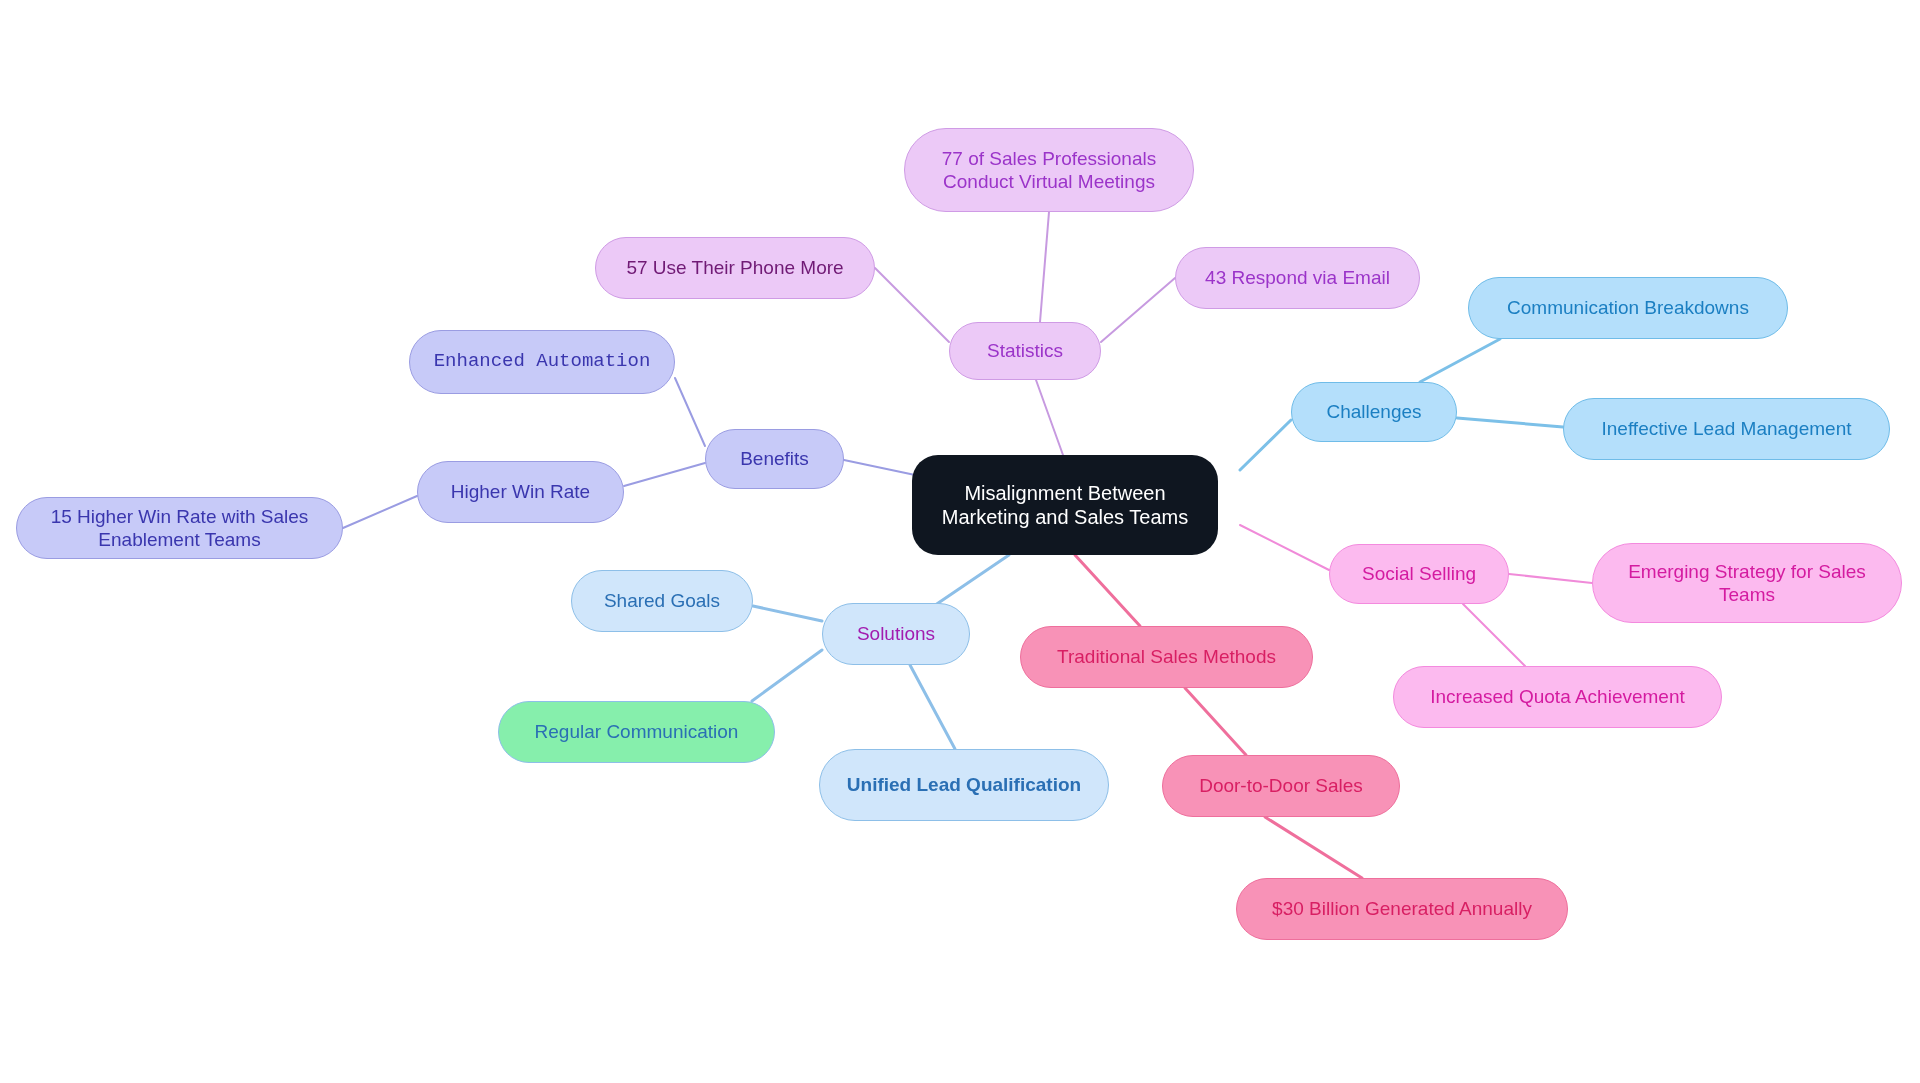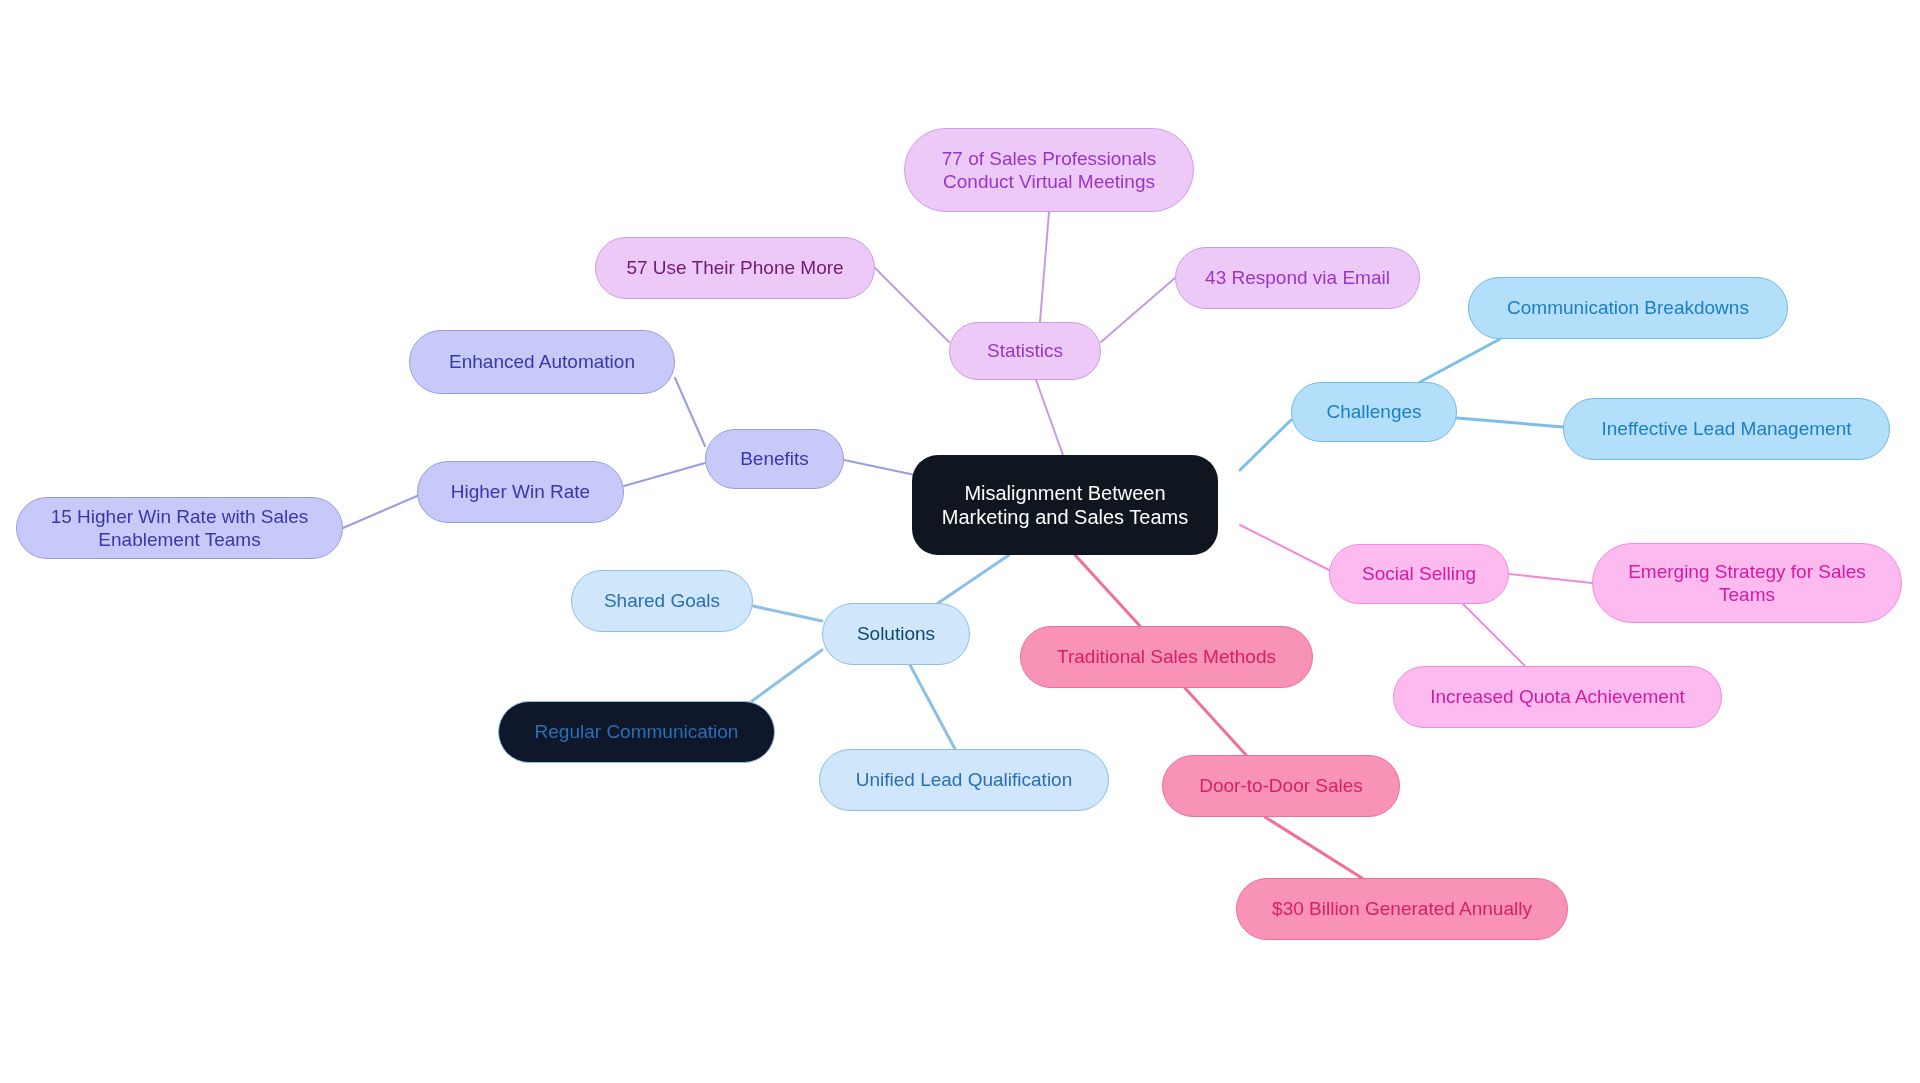--- a/index.html
+++ b/index.html
@@ -78,7 +78,7 @@
       <div class="node" style="left: 595px; top: 237px; width: 280px; height: 62px; background: rgb(236, 201, 247); color: #701a75; border-color: rgb(207, 155, 229); font-size: 19px;"><span>57 Use Their Phone More</span></div>
       <div class="node" style="left: 1175px; top: 247px; width: 245px; height: 62px; background: rgb(236, 201, 247); color: rgb(155, 52, 201); border-color: rgb(207, 155, 229); font-size: 19px;"><span>43 Respond via Email</span></div>
       <div class="node" style="left: 705px; top: 429px; width: 139px; height: 60px; background: rgb(199, 202, 248); color: rgb(58, 54, 174); border-color: rgb(154, 156, 226); font-size: 19px;"><span>Benefits</span></div>
-      <div class="node" style="left: 409px; top: 330px; width: 266px; height: 64px; background: rgb(199, 202, 248); color: rgb(58, 54, 174); border-color: rgb(154, 156, 226); font-size: 19px;"><span>Enhanced Automation</span></div>
+      <div class="node" style="left: 409px; top: 330px; width: 266px; height: 64px; background: rgb(199, 202, 248); color: rgb(58, 54, 174); border-color: rgb(154, 156, 226); font-size: 19px; font-family: Liberation Mono, monospace;"><span>Enhanced Automation</span></div>
       <div class="node" style="left: 417px; top: 461px; width: 207px; height: 62px; background: rgb(199, 202, 248); color: rgb(58, 54, 174); border-color: rgb(154, 156, 226); font-size: 19px;"><span>Higher Win Rate</span></div>
       <div class="node" style="left: 16px; top: 497px; width: 327px; height: 62px; background: rgb(199, 202, 248); color: rgb(58, 54, 174); border-color: rgb(154, 156, 226); font-size: 19px;"><span>15 Higher Win Rate with Sales
 Enablement Teams</span></div>

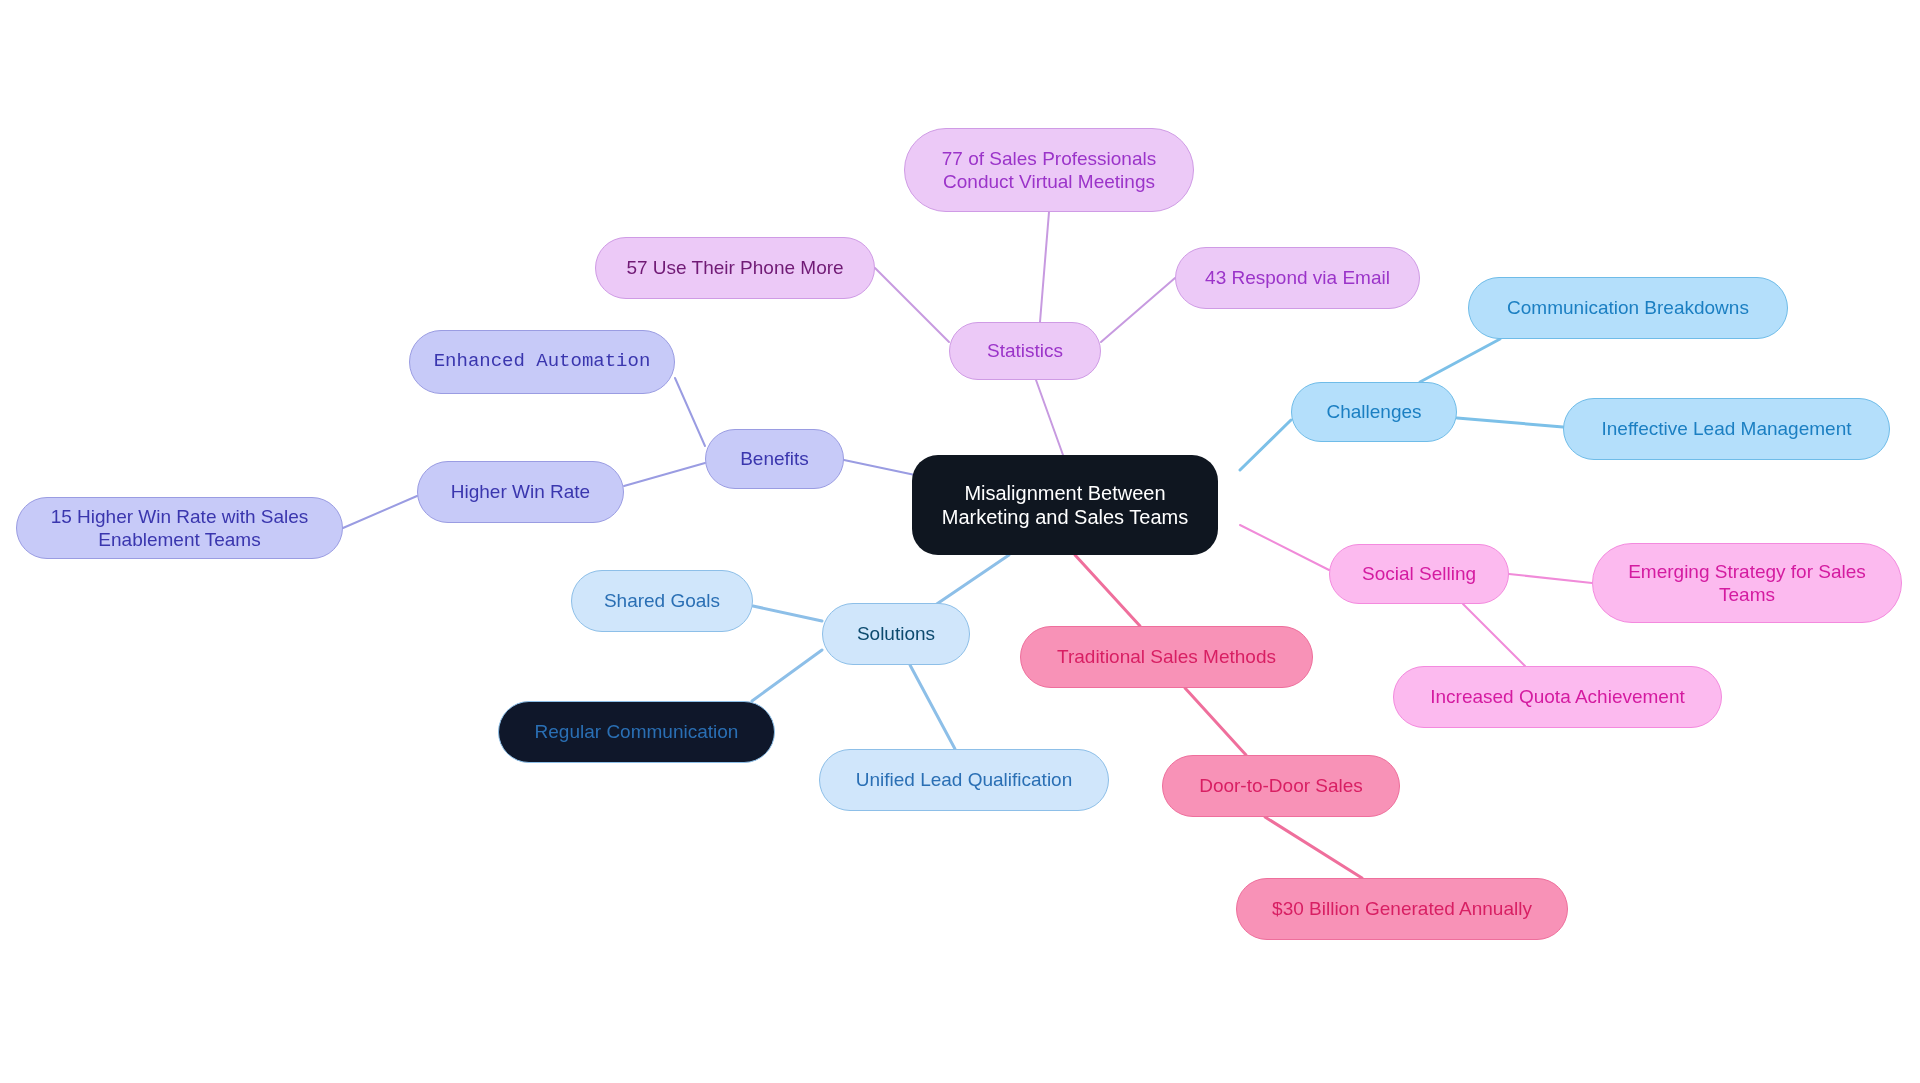--- a/index.html
+++ b/index.html
@@ -85,7 +85,7 @@
       <div class="node" style="left: 1291px; top: 382px; width: 166px; height: 60px; background: rgb(180, 223, 251); color: rgb(27, 127, 194); border-color: rgb(111, 188, 232); font-size: 19px;"><span>Challenges</span></div>
       <div class="node" style="left: 1468px; top: 277px; width: 320px; height: 62px; background: rgb(180, 223, 251); color: rgb(27, 127, 194); border-color: rgb(111, 188, 232); font-size: 19px;"><span>Communication Breakdowns</span></div>
       <div class="node" style="left: 1563px; top: 398px; width: 327px; height: 62px; background: rgb(180, 223, 251); color: rgb(27, 127, 194); border-color: rgb(111, 188, 232); font-size: 19px; text-align: right;"><span>Ineffective Lead Management</span></div>
-      <div class="node" style="left: 822px; top: 603px; width: 148px; height: 62px; background: rgb(208, 230, 251); color: #0c4a6e; border-color: rgb(141, 191, 232); font-size: 19px;"><span>Solutions</span></div>
+      <div class="node" style="left: 822px; top: 603px; width: 148px; height: 62px; background: rgb(208, 230, 251); color: #a21caf; border-color: rgb(141, 191, 232); font-size: 19px;"><span>Solutions</span></div>
       <div class="node" style="left: 571px; top: 570px; width: 182px; height: 62px; background: rgb(208, 230, 251); color: rgb(42, 111, 180); border-color: rgb(141, 191, 232); font-size: 19px;"><span>Shared Goals</span></div>
       <div class="node" style="left: 498px; top: 701px; width: 277px; height: 62px; background: #0f172a; color: rgb(42, 111, 180); border-color: rgb(141, 191, 232); font-size: 19px; text-align: center;"><span>Regular Communication</span></div>
       <div class="node" style="left: 819px; top: 749px; width: 290px; height: 62px; background: rgb(208, 230, 251); color: rgb(42, 111, 180); border-color: rgb(141, 191, 232); font-size: 19px;"><span>Unified Lead Qualification</span></div>

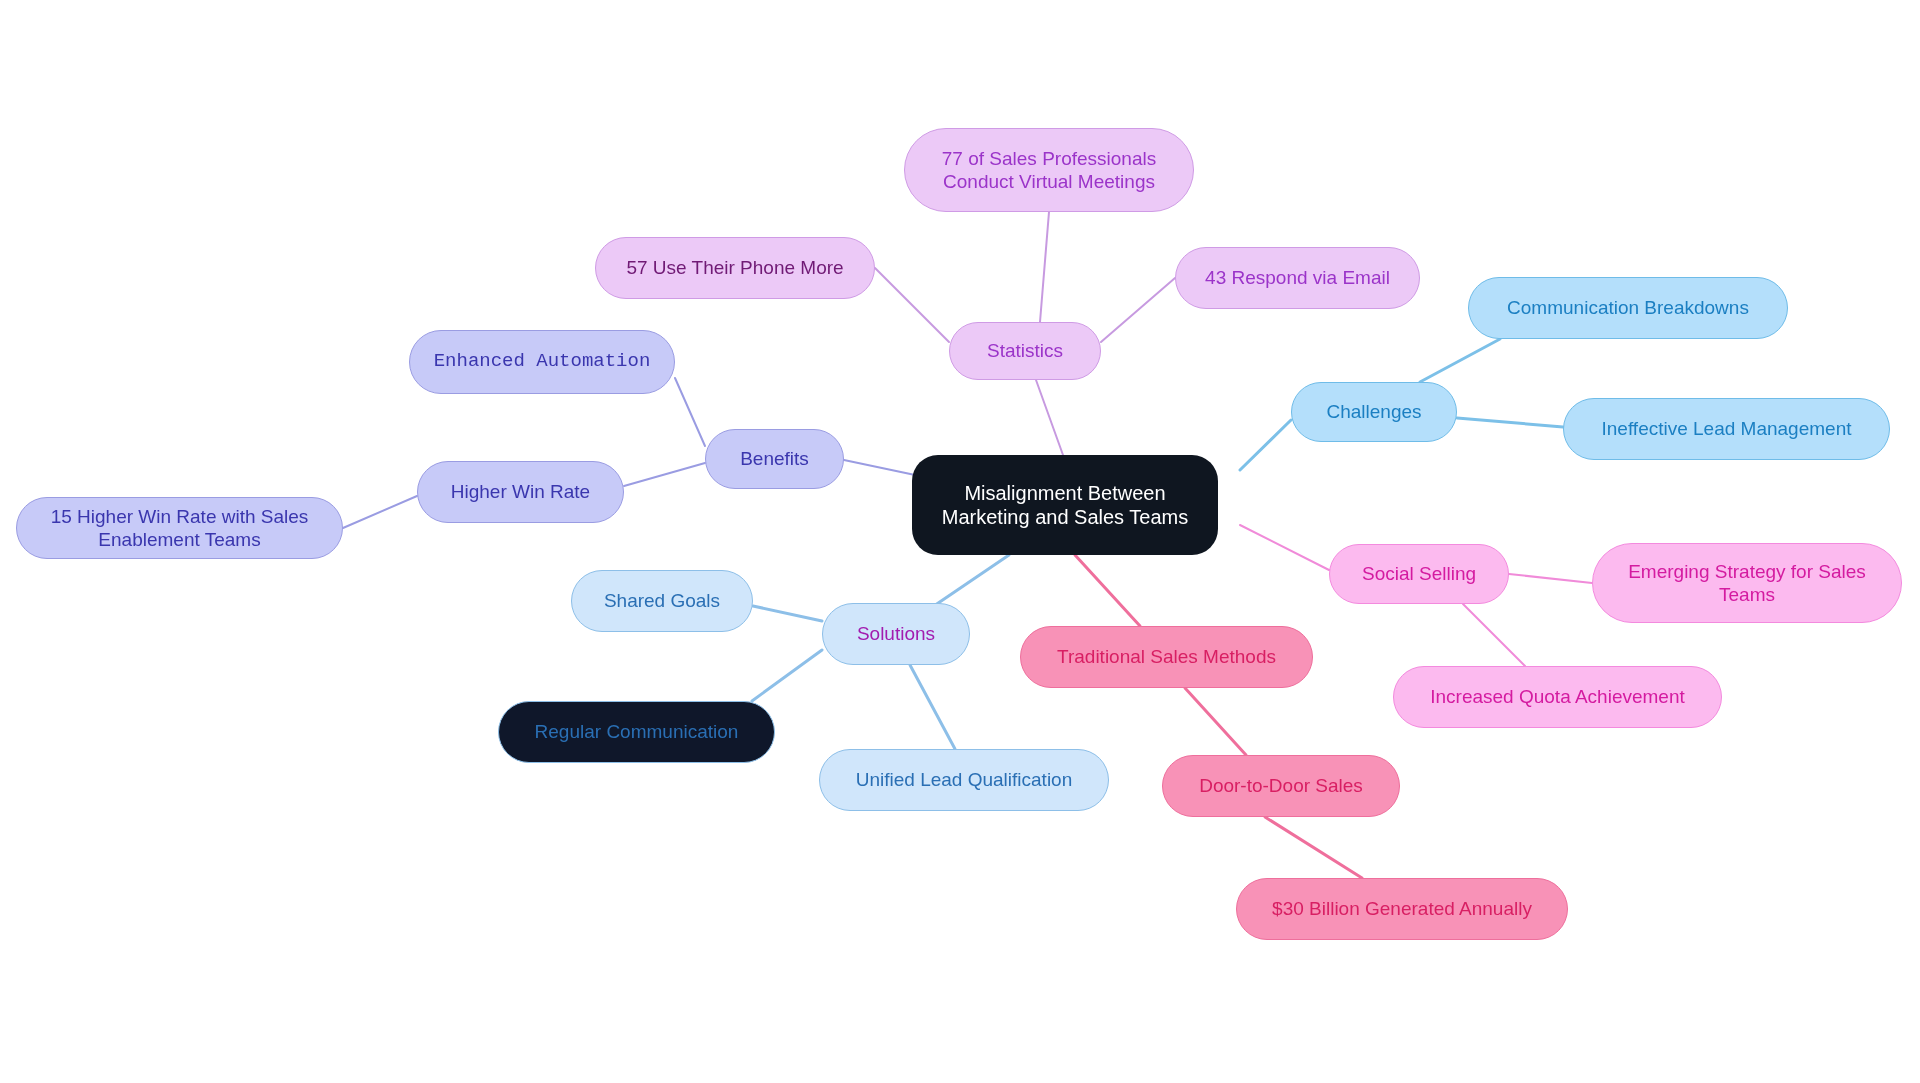--- a/index.html
+++ b/index.html
@@ -87,7 +87,7 @@
       <div class="node" style="left: 1563px; top: 398px; width: 327px; height: 62px; background: rgb(180, 223, 251); color: rgb(27, 127, 194); border-color: rgb(111, 188, 232); font-size: 19px; text-align: right;"><span>Ineffective Lead Management</span></div>
       <div class="node" style="left: 822px; top: 603px; width: 148px; height: 62px; background: rgb(208, 230, 251); color: #a21caf; border-color: rgb(141, 191, 232); font-size: 19px;"><span>Solutions</span></div>
       <div class="node" style="left: 571px; top: 570px; width: 182px; height: 62px; background: rgb(208, 230, 251); color: rgb(42, 111, 180); border-color: rgb(141, 191, 232); font-size: 19px;"><span>Shared Goals</span></div>
-      <div class="node" style="left: 498px; top: 701px; width: 277px; height: 62px; background: #0f172a; color: rgb(42, 111, 180); border-color: rgb(141, 191, 232); font-size: 19px; text-align: center;"><span>Regular Communication</span></div>
+      <div class="node" style="left: 498px; top: 701px; width: 277px; height: 62px; background: #86efac; color: rgb(42, 111, 180); border-color: rgb(141, 191, 232); font-size: 19px; text-align: center;"><span>Regular Communication</span></div>
       <div class="node" style="left: 819px; top: 749px; width: 290px; height: 62px; background: rgb(208, 230, 251); color: rgb(42, 111, 180); border-color: rgb(141, 191, 232); font-size: 19px;"><span>Unified Lead Qualification</span></div>
       <div class="node" style="left: 1329px; top: 544px; width: 180px; height: 60px; background: rgb(252, 186, 239); color: rgb(212, 27, 160); border-color: rgb(243, 138, 222); font-size: 19px;"><span>Social Selling</span></div>
       <div class="node" style="left: 1592px; top: 543px; width: 310px; height: 80px; background: rgb(252, 186, 239); color: rgb(212, 27, 160); border-color: rgb(243, 138, 222); font-size: 19px;"><span>Emerging Strategy for Sales

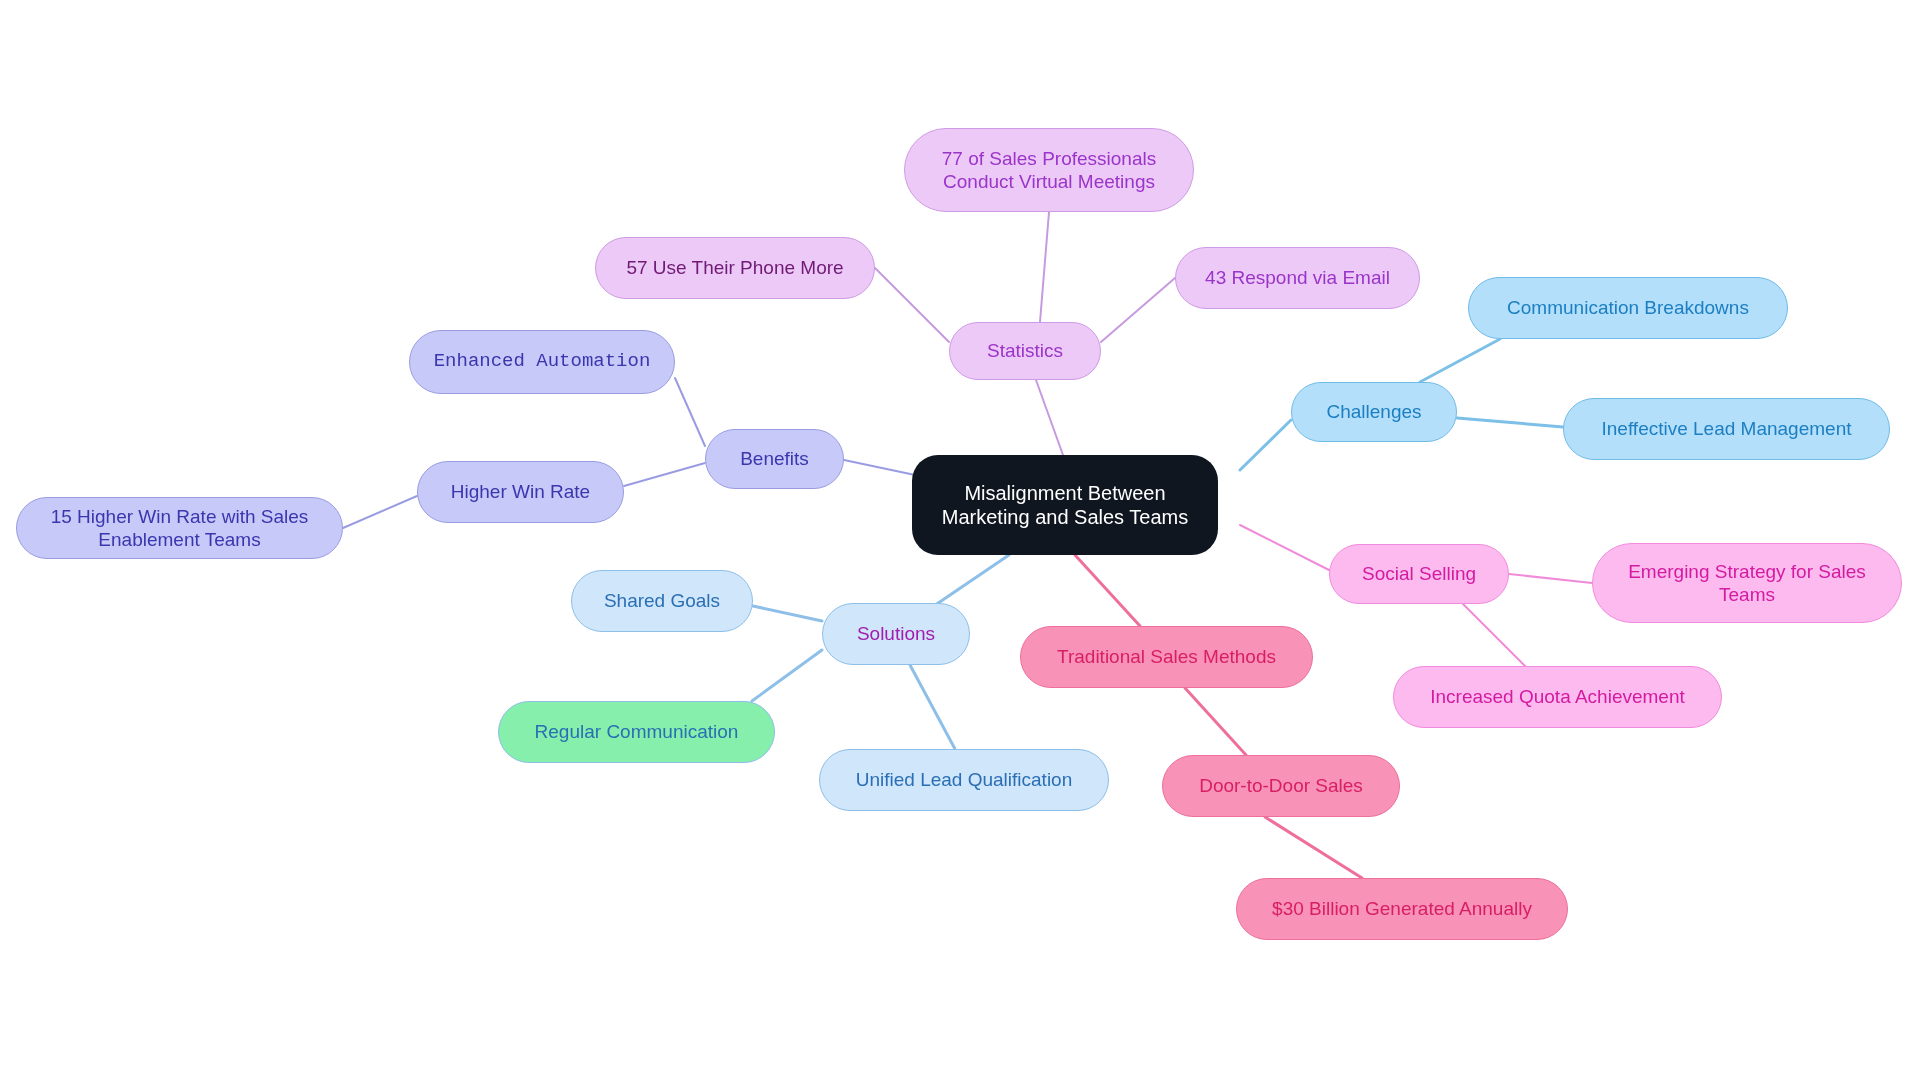--- a/index.html
+++ b/index.html
@@ -88,7 +88,7 @@
       <div class="node" style="left: 822px; top: 603px; width: 148px; height: 62px; background: rgb(208, 230, 251); color: #a21caf; border-color: rgb(141, 191, 232); font-size: 19px;"><span>Solutions</span></div>
       <div class="node" style="left: 571px; top: 570px; width: 182px; height: 62px; background: rgb(208, 230, 251); color: rgb(42, 111, 180); border-color: rgb(141, 191, 232); font-size: 19px;"><span>Shared Goals</span></div>
       <div class="node" style="left: 498px; top: 701px; width: 277px; height: 62px; background: #86efac; color: rgb(42, 111, 180); border-color: rgb(141, 191, 232); font-size: 19px; text-align: center;"><span>Regular Communication</span></div>
-      <div class="node" style="left: 819px; top: 749px; width: 290px; height: 62px; background: rgb(208, 230, 251); color: rgb(42, 111, 180); border-color: rgb(141, 191, 232); font-size: 19px;"><span>Unified Lead Qualification</span></div>
+      <div class="node" style="left: 819px; top: 749px; width: 290px; height: 72px; background: rgb(208, 230, 251); color: rgb(42, 111, 180); border-color: rgb(141, 191, 232); font-size: 19px; font-weight: bold;"><span>Unified Lead Qualification</span></div>
       <div class="node" style="left: 1329px; top: 544px; width: 180px; height: 60px; background: rgb(252, 186, 239); color: rgb(212, 27, 160); border-color: rgb(243, 138, 222); font-size: 19px;"><span>Social Selling</span></div>
       <div class="node" style="left: 1592px; top: 543px; width: 310px; height: 80px; background: rgb(252, 186, 239); color: rgb(212, 27, 160); border-color: rgb(243, 138, 222); font-size: 19px;"><span>Emerging Strategy for Sales
 Teams</span></div>

